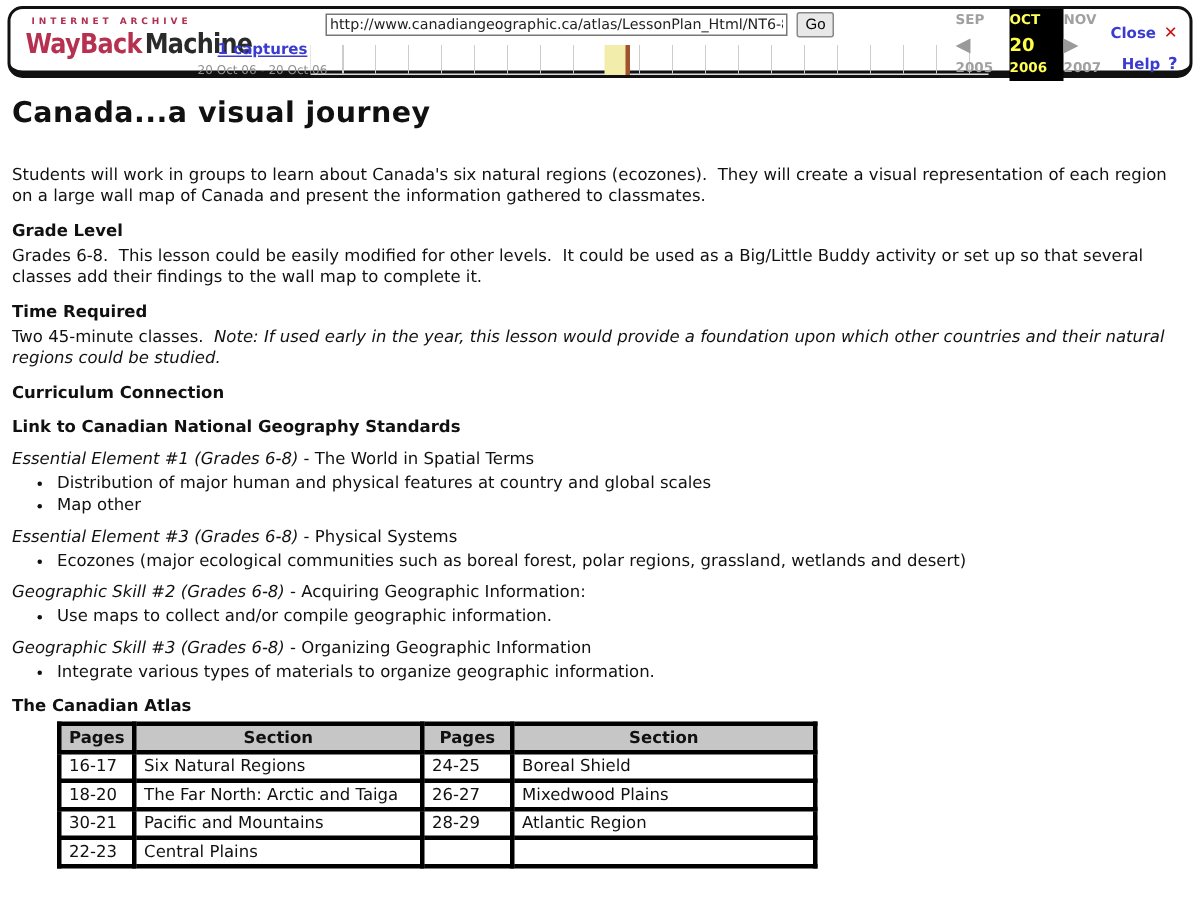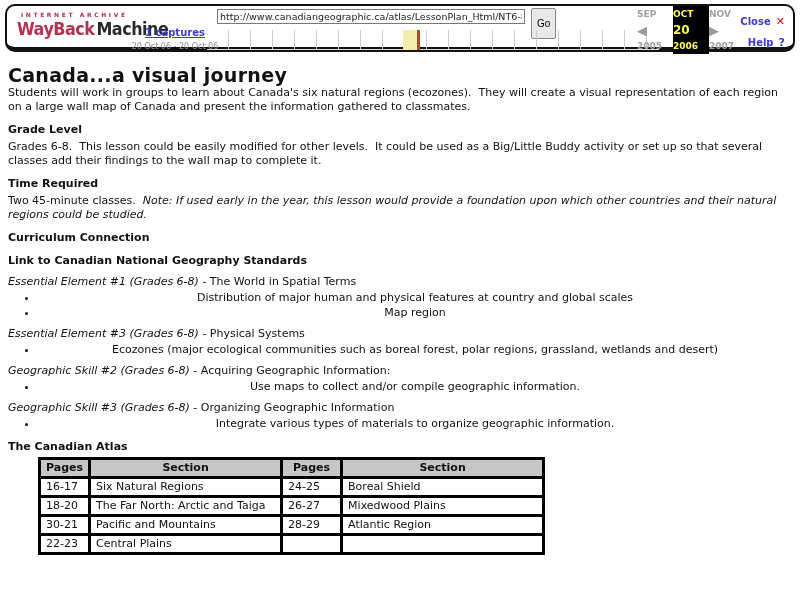--- a/index.html
+++ b/index.html
@@ -20,7 +20,7 @@
   .wb-url { position: absolute; left: 210px; top: 3px; width: 308px; height: 15px;
     border: 1px solid #777; font-size: 9.5px; padding: 0 2px; color: #222;
     font-family: "DejaVu Sans", sans-serif; }
-  .wb-go { position: absolute; left: 524px; top: 2px; height: 31px; font-size: 10px;
+  .wb-go { position: absolute; left: 524px; top: 2px; height: 17px; font-size: 10px;
     padding: 0 5px; background: #e8e8e8; border: 1px solid #888; border-radius: 2px; cursor: pointer; }
   .wb-timeline { position: absolute; left: 200px; top: 24px; width: 452px; height: 20px;
     background: repeating-linear-gradient(to right, transparent 0 21px, #ccc 21px 22px);

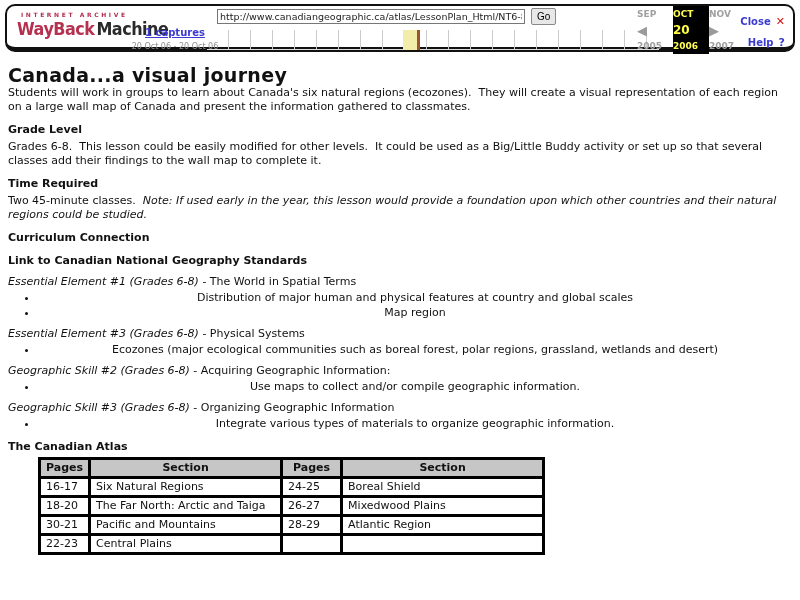--- a/index.html
+++ b/index.html
@@ -45,7 +45,7 @@
 
   
   .content { padding: 14px 8px 0 8px; font-size: 11px; line-height: 14px; color: #111; }
-  .content h1 { font-size: 19px; font-weight: bold; letter-spacing: 0.3px; margin: 2px 0 4px 0; }
+  .content h1 { font-size: 19px; font-weight: bold; letter-spacing: 0.3px; margin: 2px 0 28px 0; }
   .content h3 { font-size: 11px; font-weight: bold; margin: 9px 0 3px 0; }
   .txt, li, .lead { white-space: pre-wrap; }
   .lead { margin-top: 7px; }

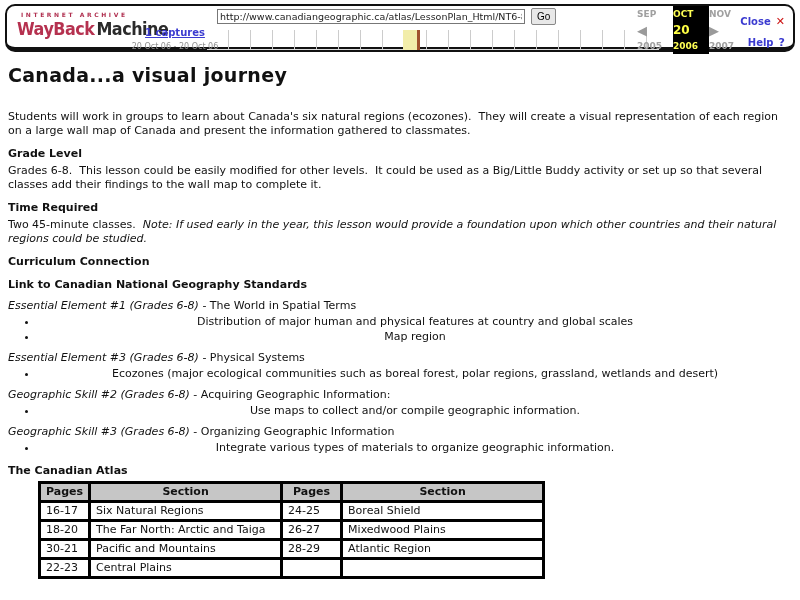--- a/index.html
+++ b/index.html
@@ -51,7 +51,7 @@
   .lead { margin-top: 7px; }
   .lead i { font-style: italic; }
   ul { margin: 2px 0 2px 0; padding-left: 30px; }
-  li { margin: 1px 0; text-align: center; }
+  li { margin: 1px 0; }
   table.atlas { border-collapse: collapse; margin: 3px 0 4px 30px; }
   table.atlas th, table.atlas td { border: 3px solid #000000; font-size: 11px;
     padding: 1px 5px; height: 16px; }

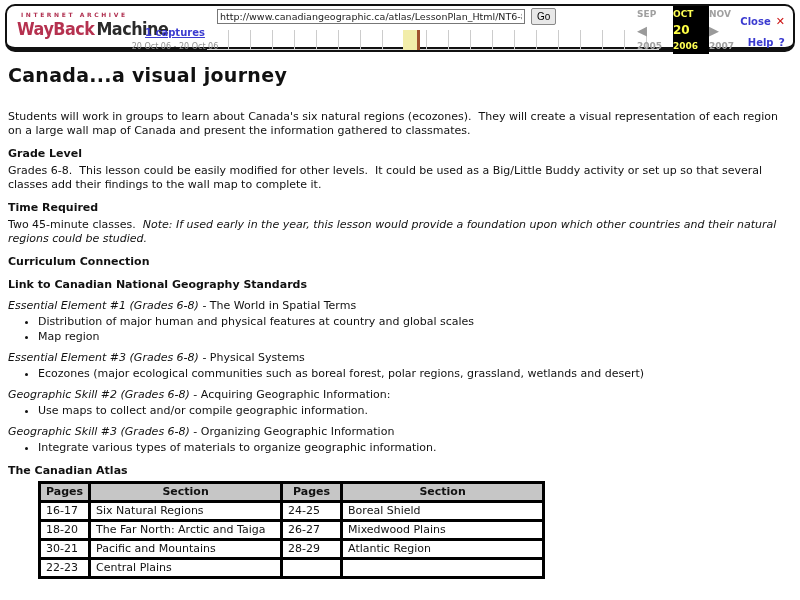--- a/index.html
+++ b/index.html
@@ -130,7 +130,7 @@
   <div class="lead"><i>Essential Element #1 (Grades 6-8)</i><span> - The World in Spatial Terms</span></div>
   <ul>
     <li>Distribution of major human and physical features at country and global scales</li>
-    <li>Map region</li>
+    <li>Map other</li>
   </ul>
 
   <div class="lead"><i>Essential Element #3 (Grades 6-8)</i><span> - Physical Systems</span></div>

